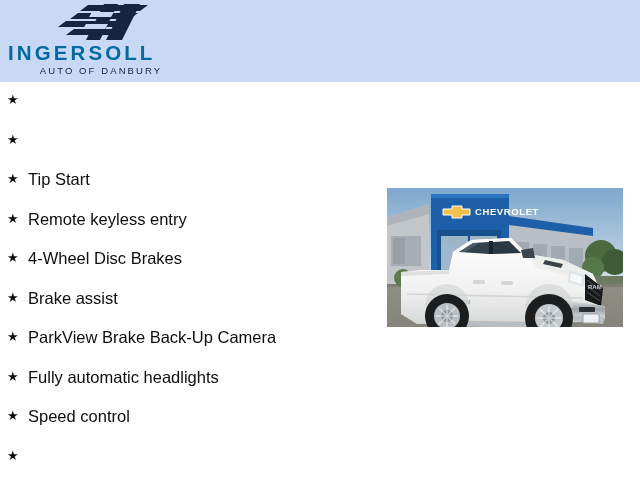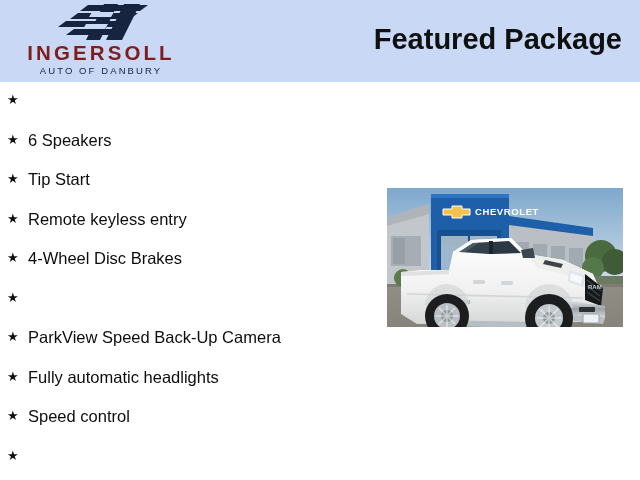--- a/index.html
+++ b/index.html
@@ -39,11 +39,11 @@
     position: absolute;
     left: 8px; top: 43px;
     width: 186px;
-    text-align: center;
+    text-align: left;
     font-size: 20.5px;
     font-weight: bold;
     letter-spacing: 3.1px;
-    color: #7f1d1d;
+    color: #0369a1;
     line-height: 1;
     white-space: nowrap;
   }

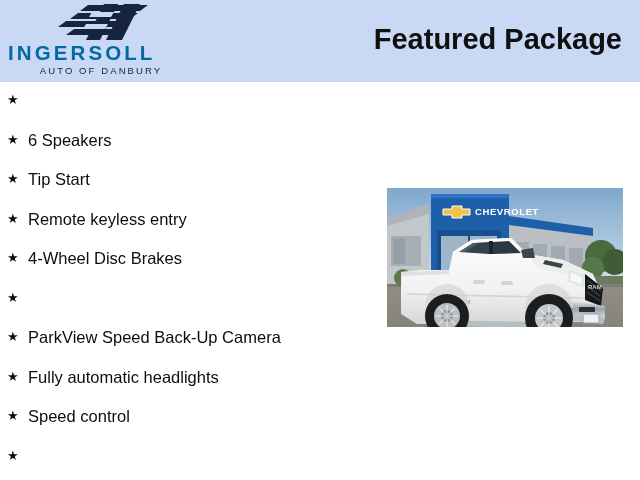--- a/index.html
+++ b/index.html
@@ -137,7 +137,6 @@
     <div class="brand-sub">AUTO OF DANBURY</div>
   </div>
 
-  <div class="header-title">Featured Package</div>
 </div>
 
 <ul class="feature-list">

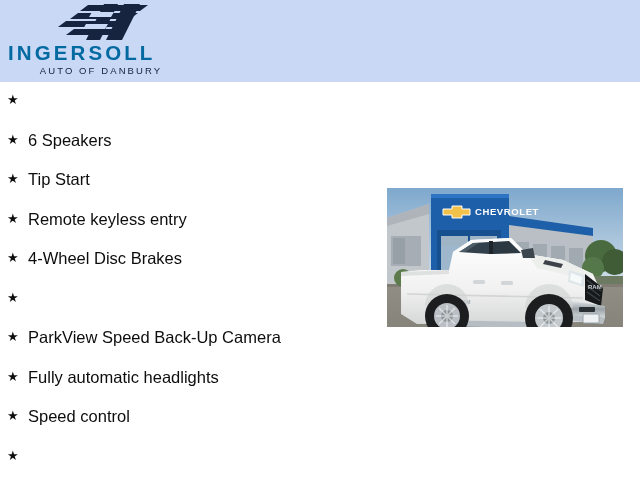--- a/index.html
+++ b/index.html
@@ -145,7 +145,6 @@
   </li>
   <li class="feature-item">
     <span class="bullet-star">★</span>
-    <span>6 Speakers</span>
   </li>
   <li class="feature-item">
     <span class="bullet-star">★</span>

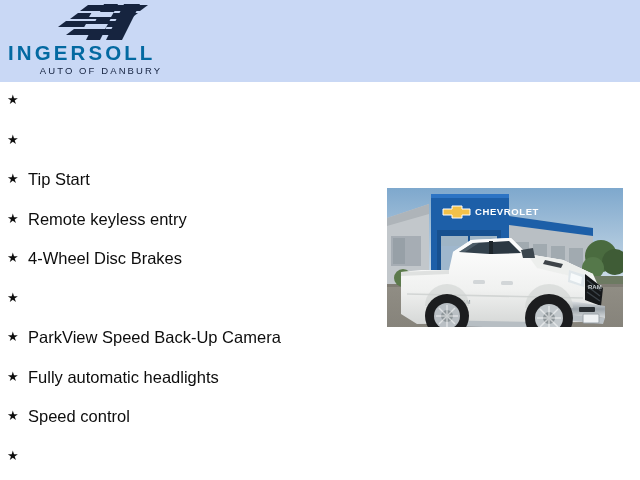--- a/index.html
+++ b/index.html
@@ -160,6 +160,7 @@
   </li>
   <li class="feature-item">
     <span class="bullet-star">★</span>
+    <span>Brake assist</span>
   </li>
   <li class="feature-item">
     <span class="bullet-star">★</span>

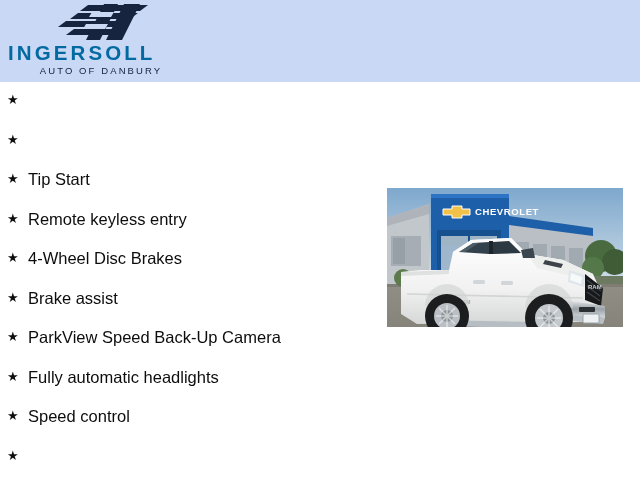--- a/index.html
+++ b/index.html
@@ -164,7 +164,7 @@
   </li>
   <li class="feature-item">
     <span class="bullet-star">★</span>
-    <span>ParkView Speed Back-Up Camera</span>
+    <span>ParkView Brake Back-Up Camera</span>
   </li>
   <li class="feature-item">
     <span class="bullet-star">★</span>

